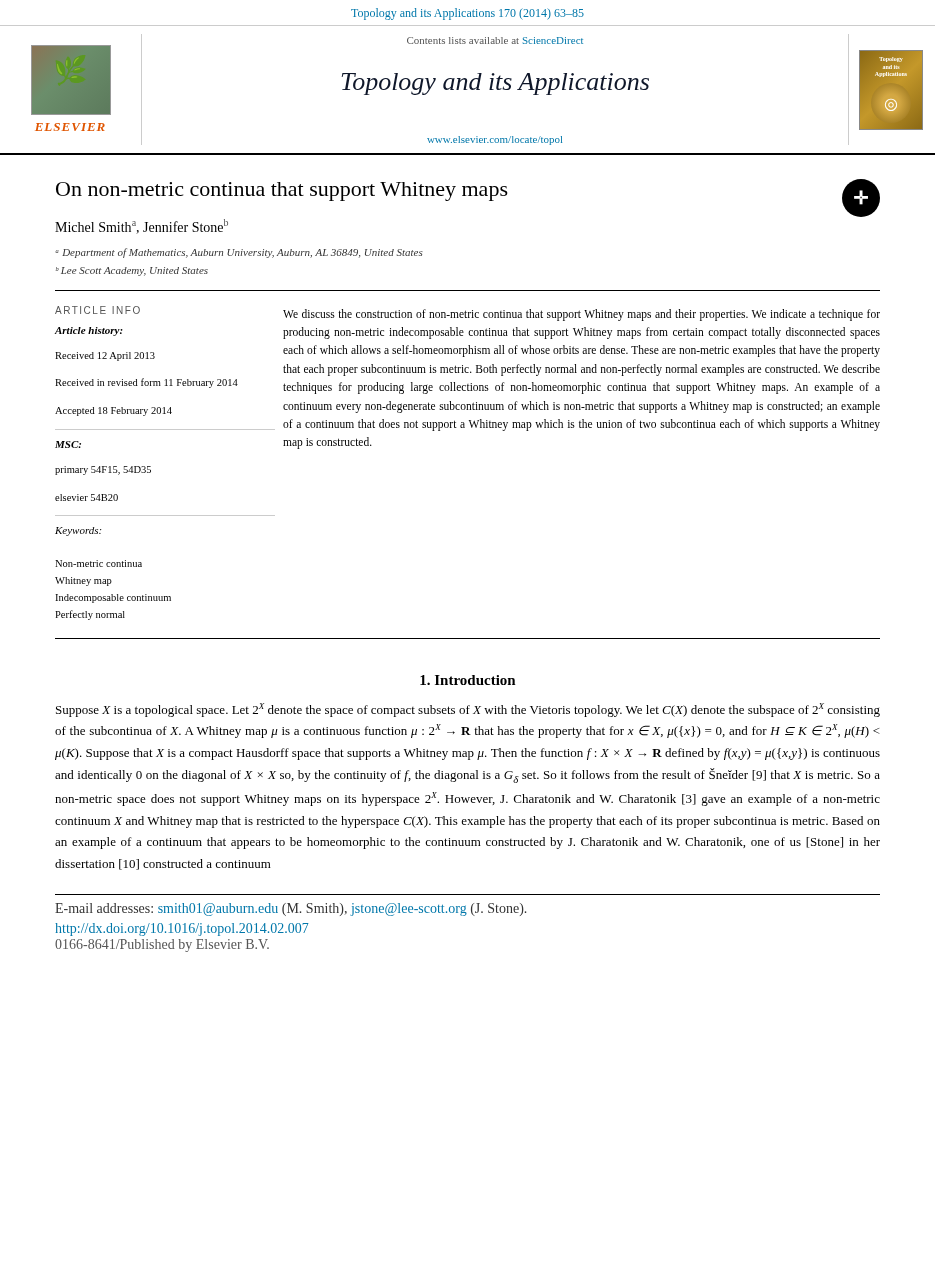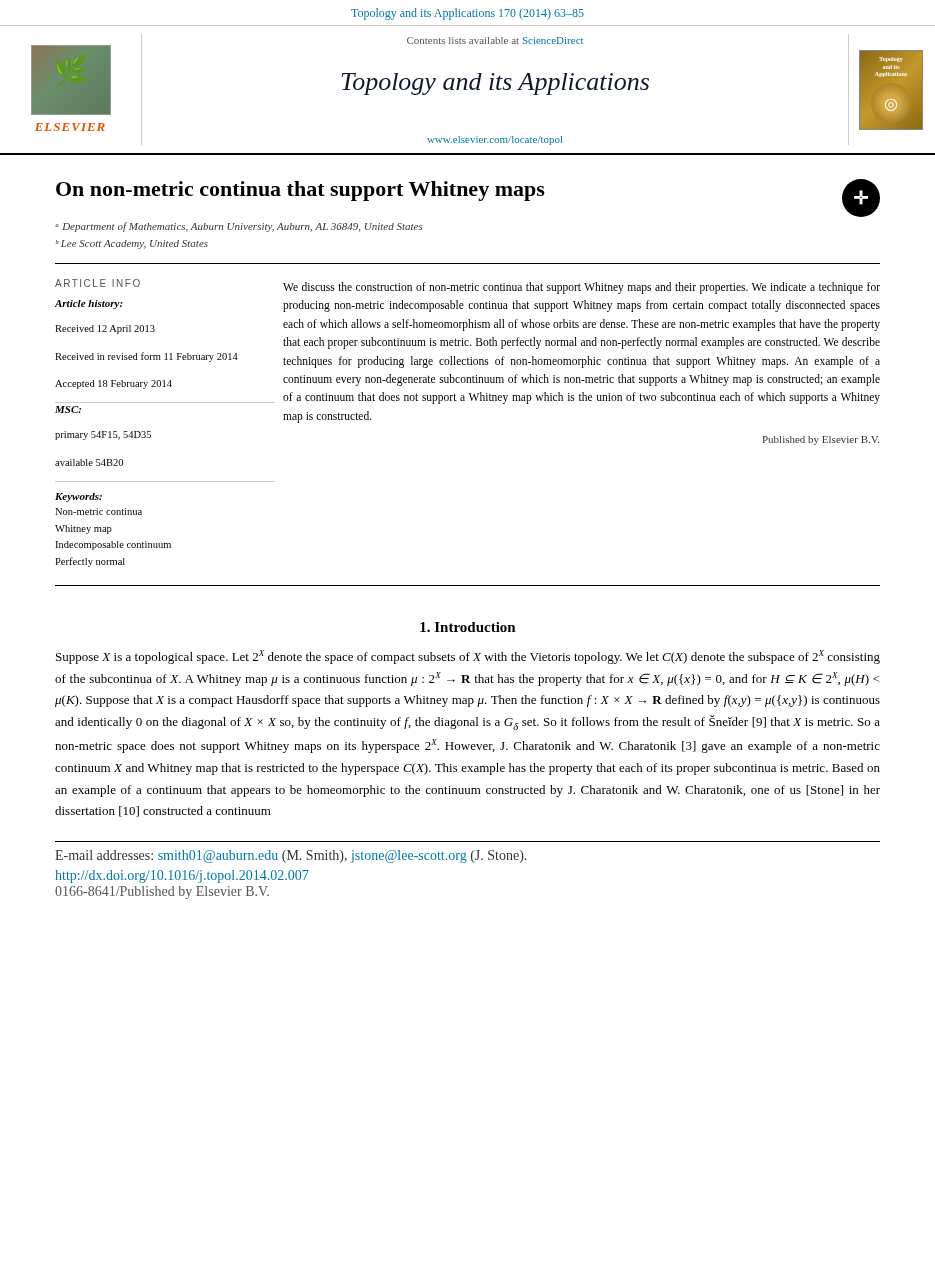--- a/index.html
+++ b/index.html
@@ -149,7 +149,7 @@
     }
     .paper-title {
       font-size: 22px;
-      font-weight: bold;
+      font-weight: normal;
       color: #000;
       line-height: 1.3;
       margin-bottom: 14px;

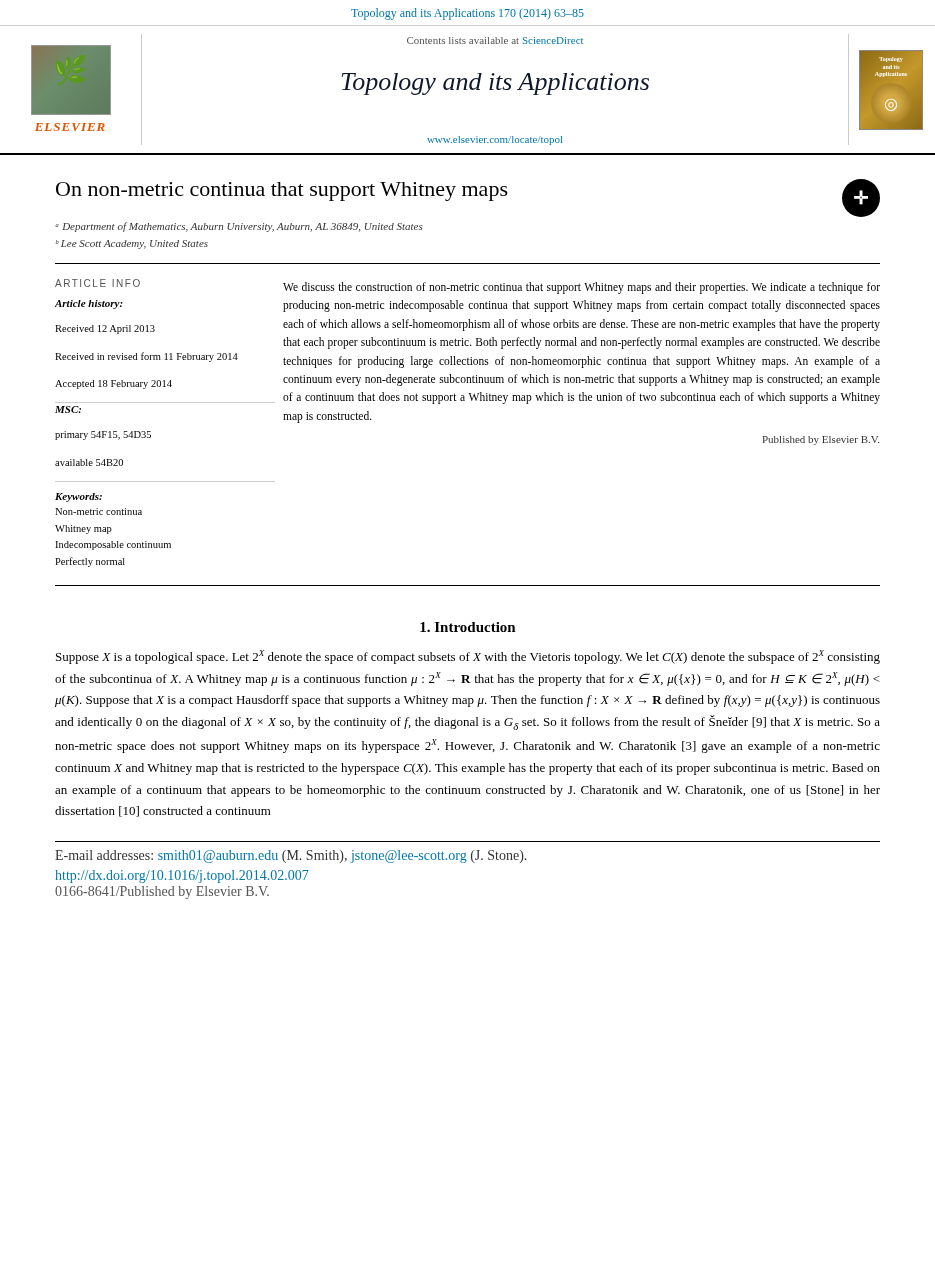--- a/index.html
+++ b/index.html
@@ -363,6 +363,9 @@
       <div class="crossmark-icon">✛</div>
     </div>
     <h1 class="paper-title">On non-metric continua that support Whitney maps</h1>
+    <div class="authors">
+      <span>Michel Smith<sup>a</sup>, Jennifer Stone<sup>b</sup></span>
+    </div>
     <div class="affiliations">
       <div>ᵃ Department of Mathematics, Auburn University, Auburn, AL 36849, United States</div>
       <div>ᵇ Lee Scott Academy, United States</div>

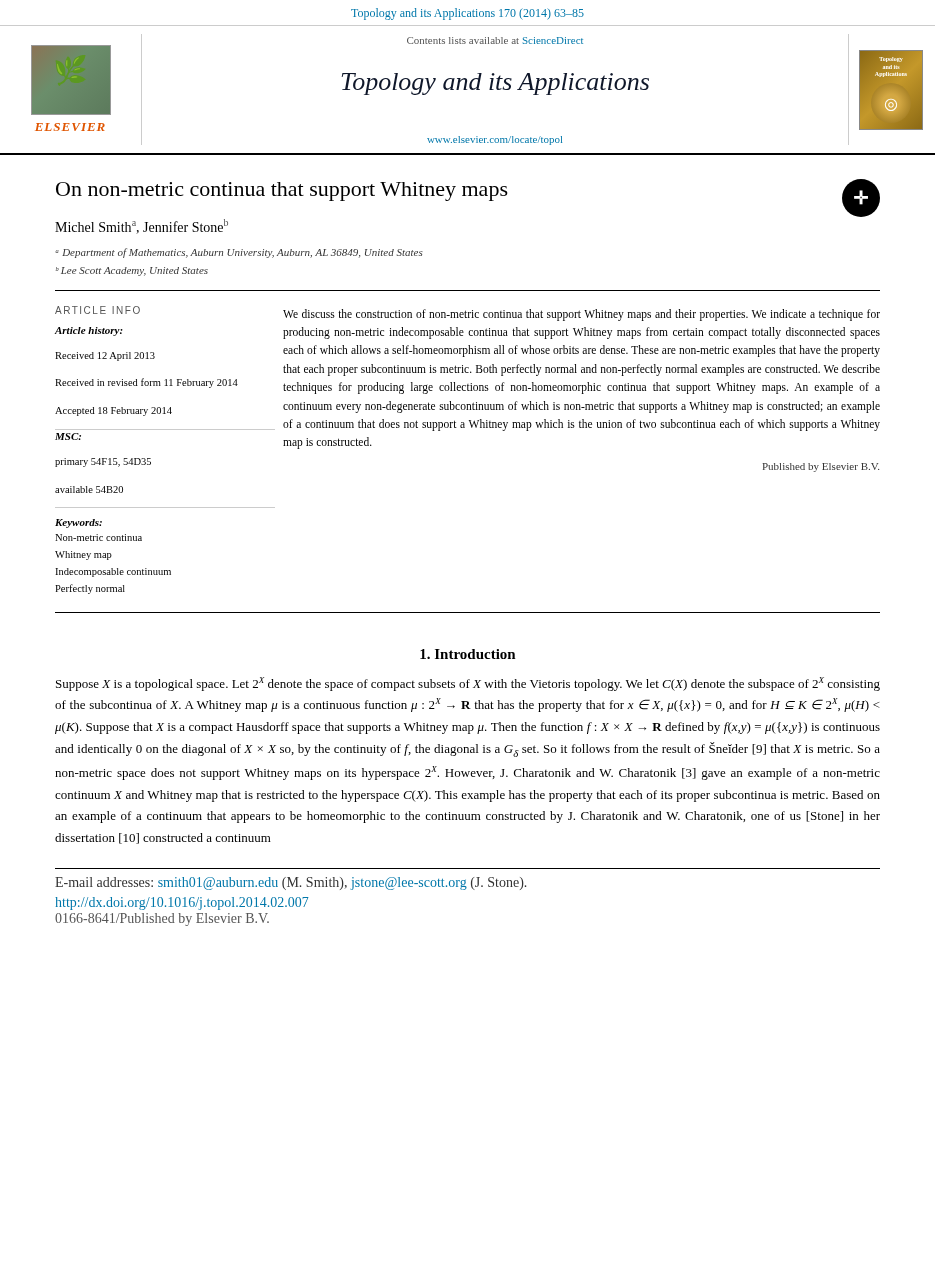--- a/index.html
+++ b/index.html
@@ -234,7 +234,7 @@
 
     .msc-section {
       margin-bottom: 10px;
-      padding-top: 0;
+      padding-top: 8px;
       border-top: 1px solid #ccc;
     }
     .msc-title {

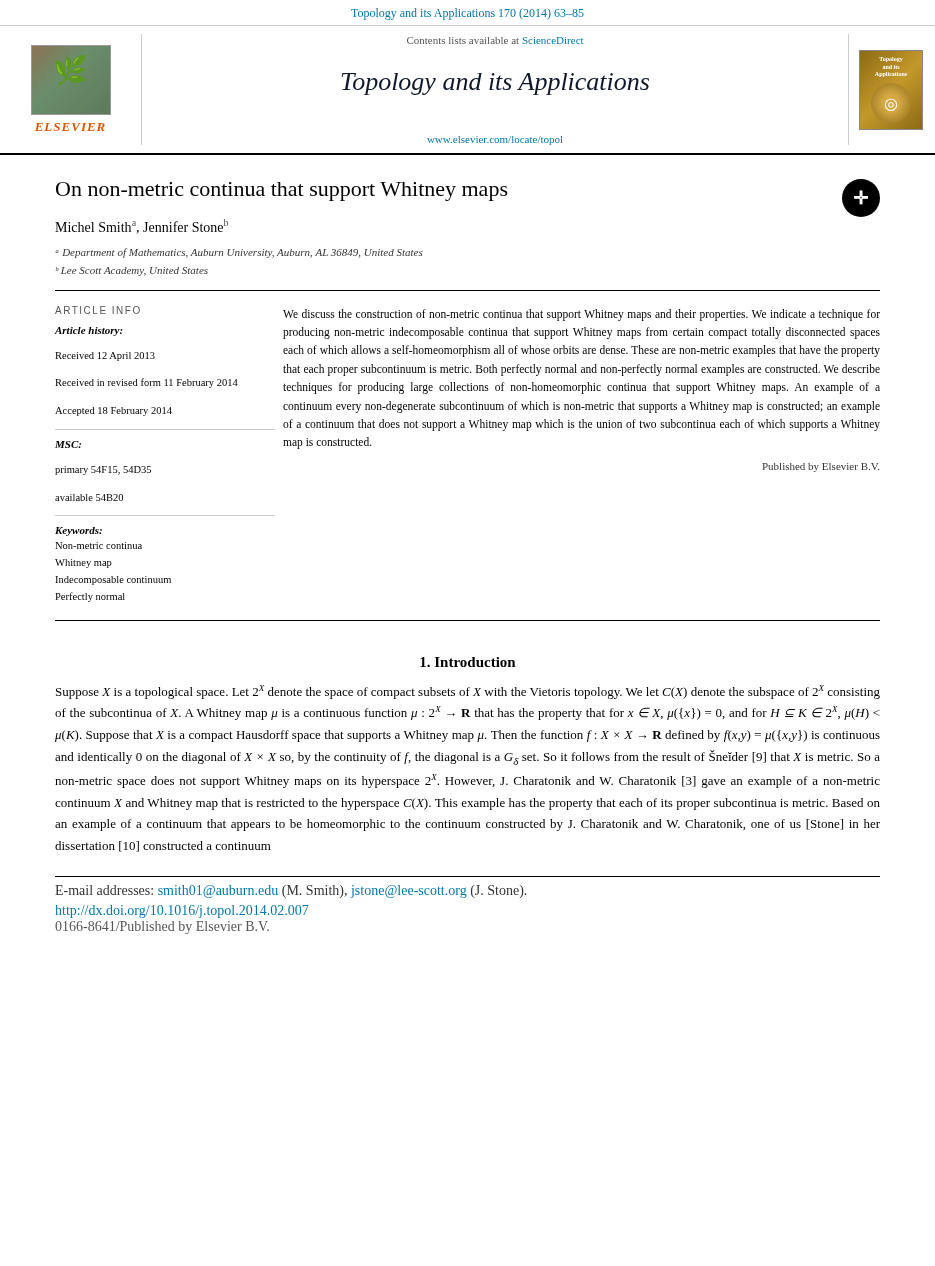--- a/index.html
+++ b/index.html
@@ -401,7 +401,6 @@
 
     <div class="col-right">
       <div class="abstract-text">We discuss the construction of non-metric continua that support Whitney maps and their properties. We indicate a technique for producing non-metric indecomposable continua that support Whitney maps from certain compact totally disconnected spaces each of which allows a self-homeomorphism all of whose orbits are dense. These are non-metric examples that have the property that each proper subcontinuum is metric. Both perfectly normal and non-perfectly normal examples are constructed. We describe techniques for producing large collections of non-homeomorphic continua that support Whitney maps. An example of a continuum every non-degenerate subcontinuum of which is non-metric that supports a Whitney map is constructed; an example of a continuum that does not support a Whitney map which is the union of two subcontinua each of which supports a Whitney map is constructed.</div>
-      <div class="published-by">Published by Elsevier B.V.</div>
     </div>
 
   </div>

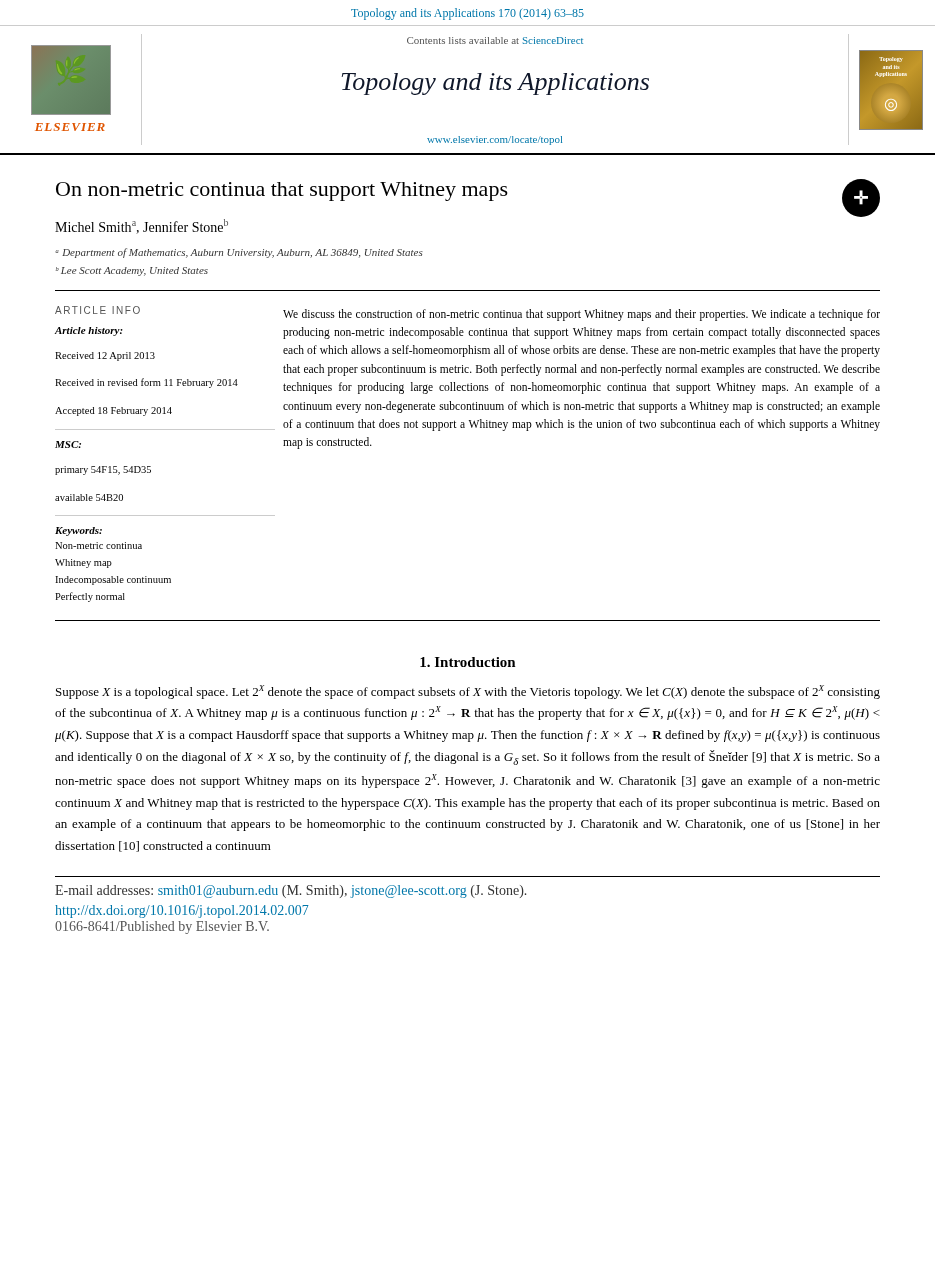--- a/index.html
+++ b/index.html
@@ -387,7 +387,7 @@
       <div class="msc-section">
         <div class="msc-title">MSC:</div>
         <div class="ah-row">primary 54F15, 54D35</div>
-        <div class="ah-row">available 54B20</div>
+        <div class="ah-row">elsevier 54B20</div>
       </div>
 
       <div class="keywords-section">

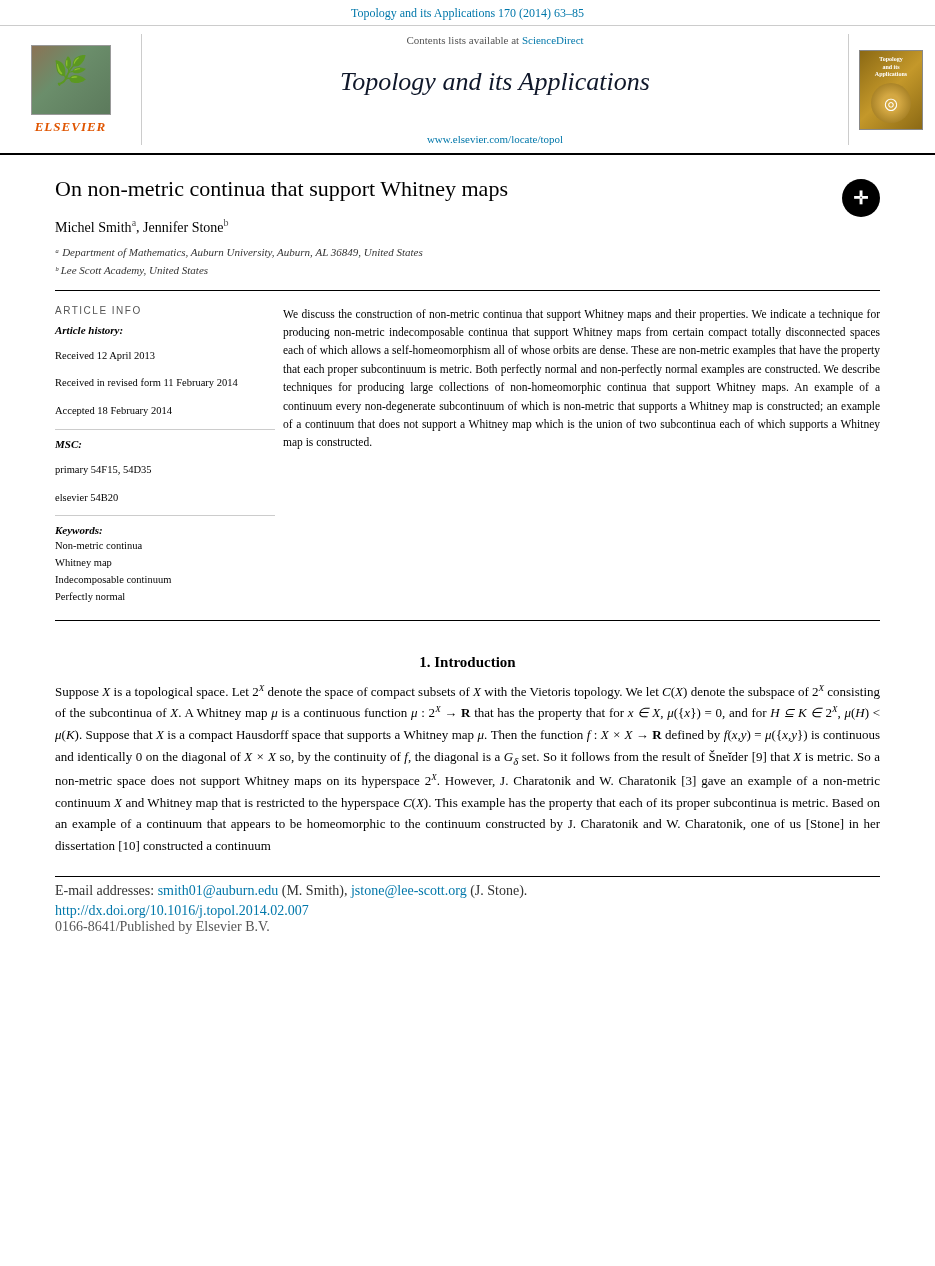--- a/index.html
+++ b/index.html
@@ -251,8 +251,8 @@
     .kw-title {
       font-style: italic;
       font-size: 11px;
-      font-weight: bold;
-      margin-bottom: 2px;
+      font-weight: normal;
+      margin-bottom: 20px;
     }
     .kw-item {
       font-size: 10.5px;

